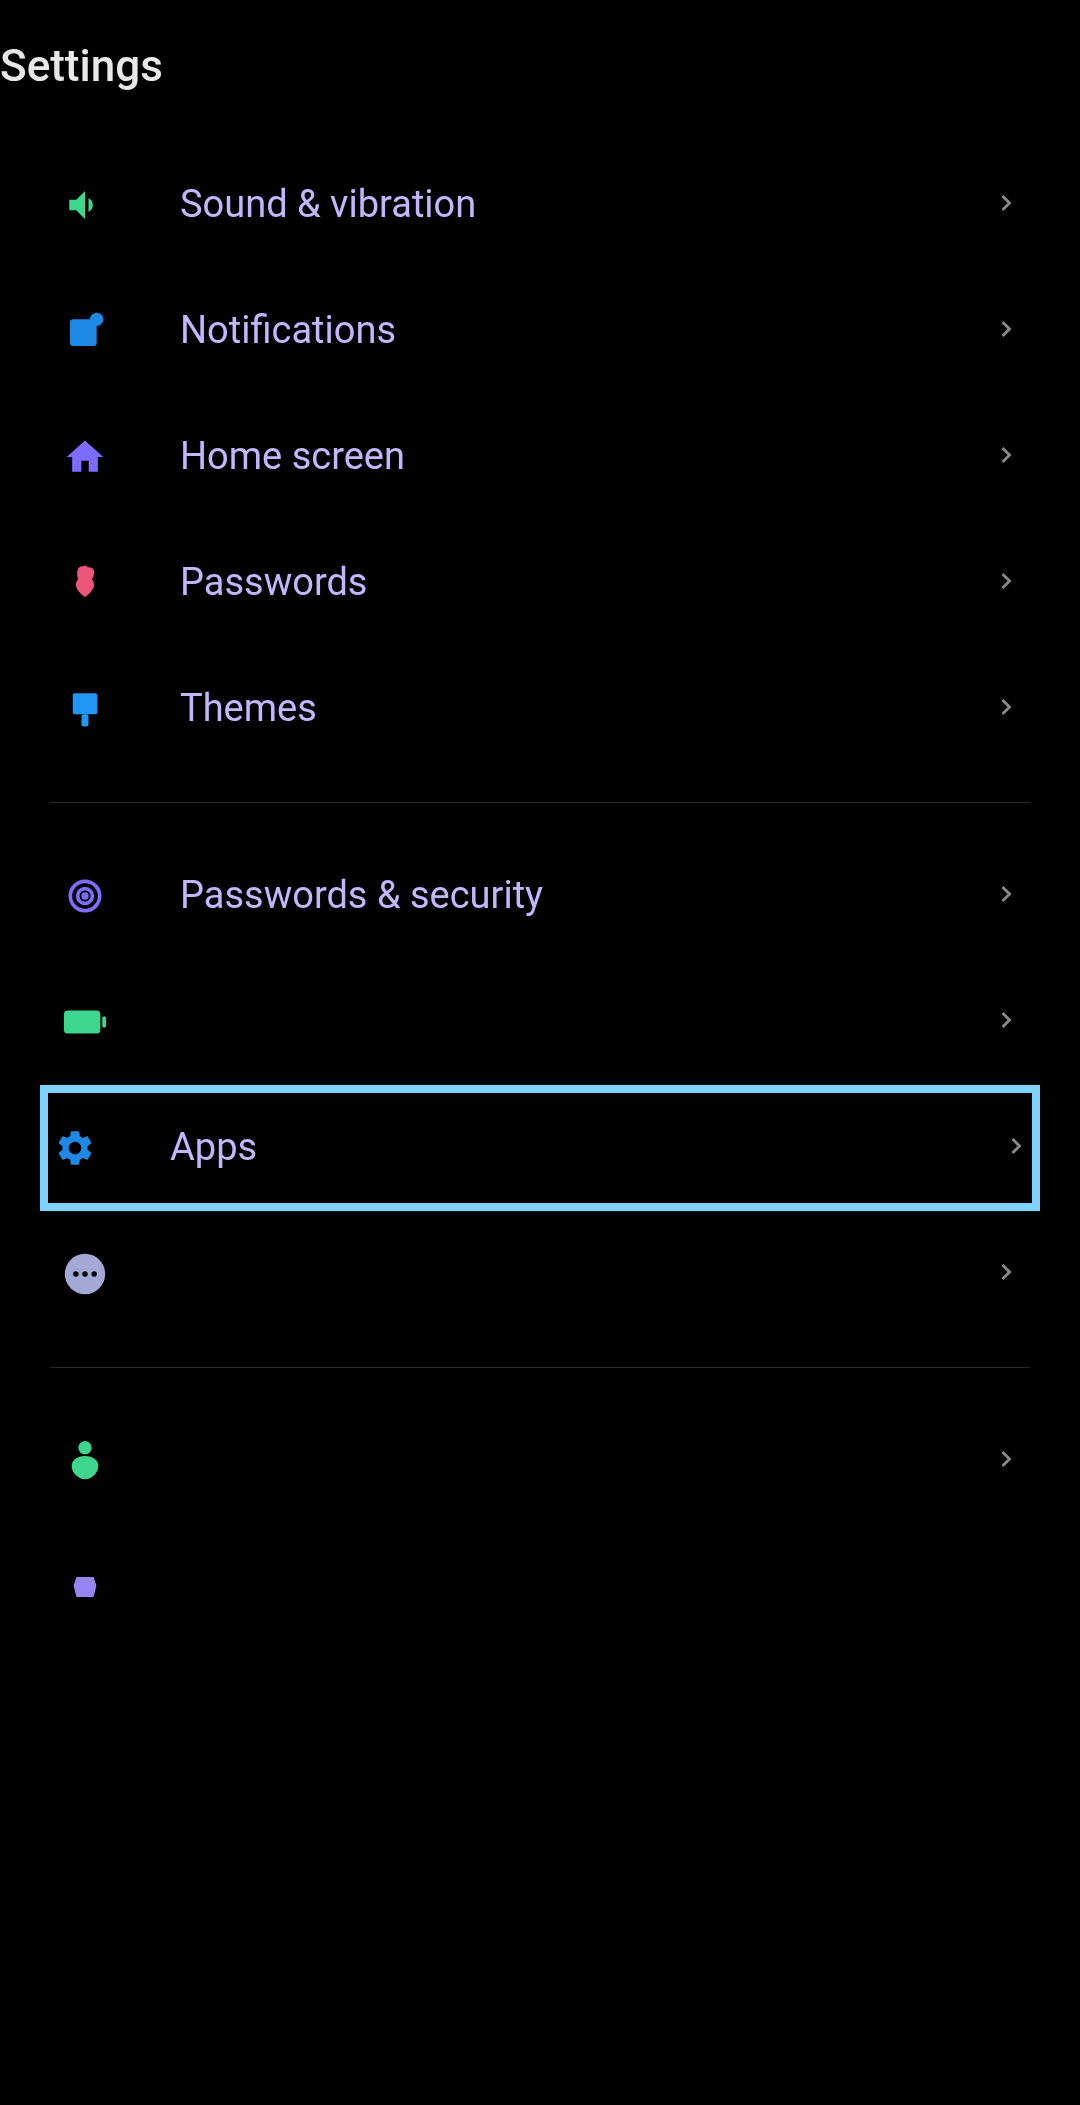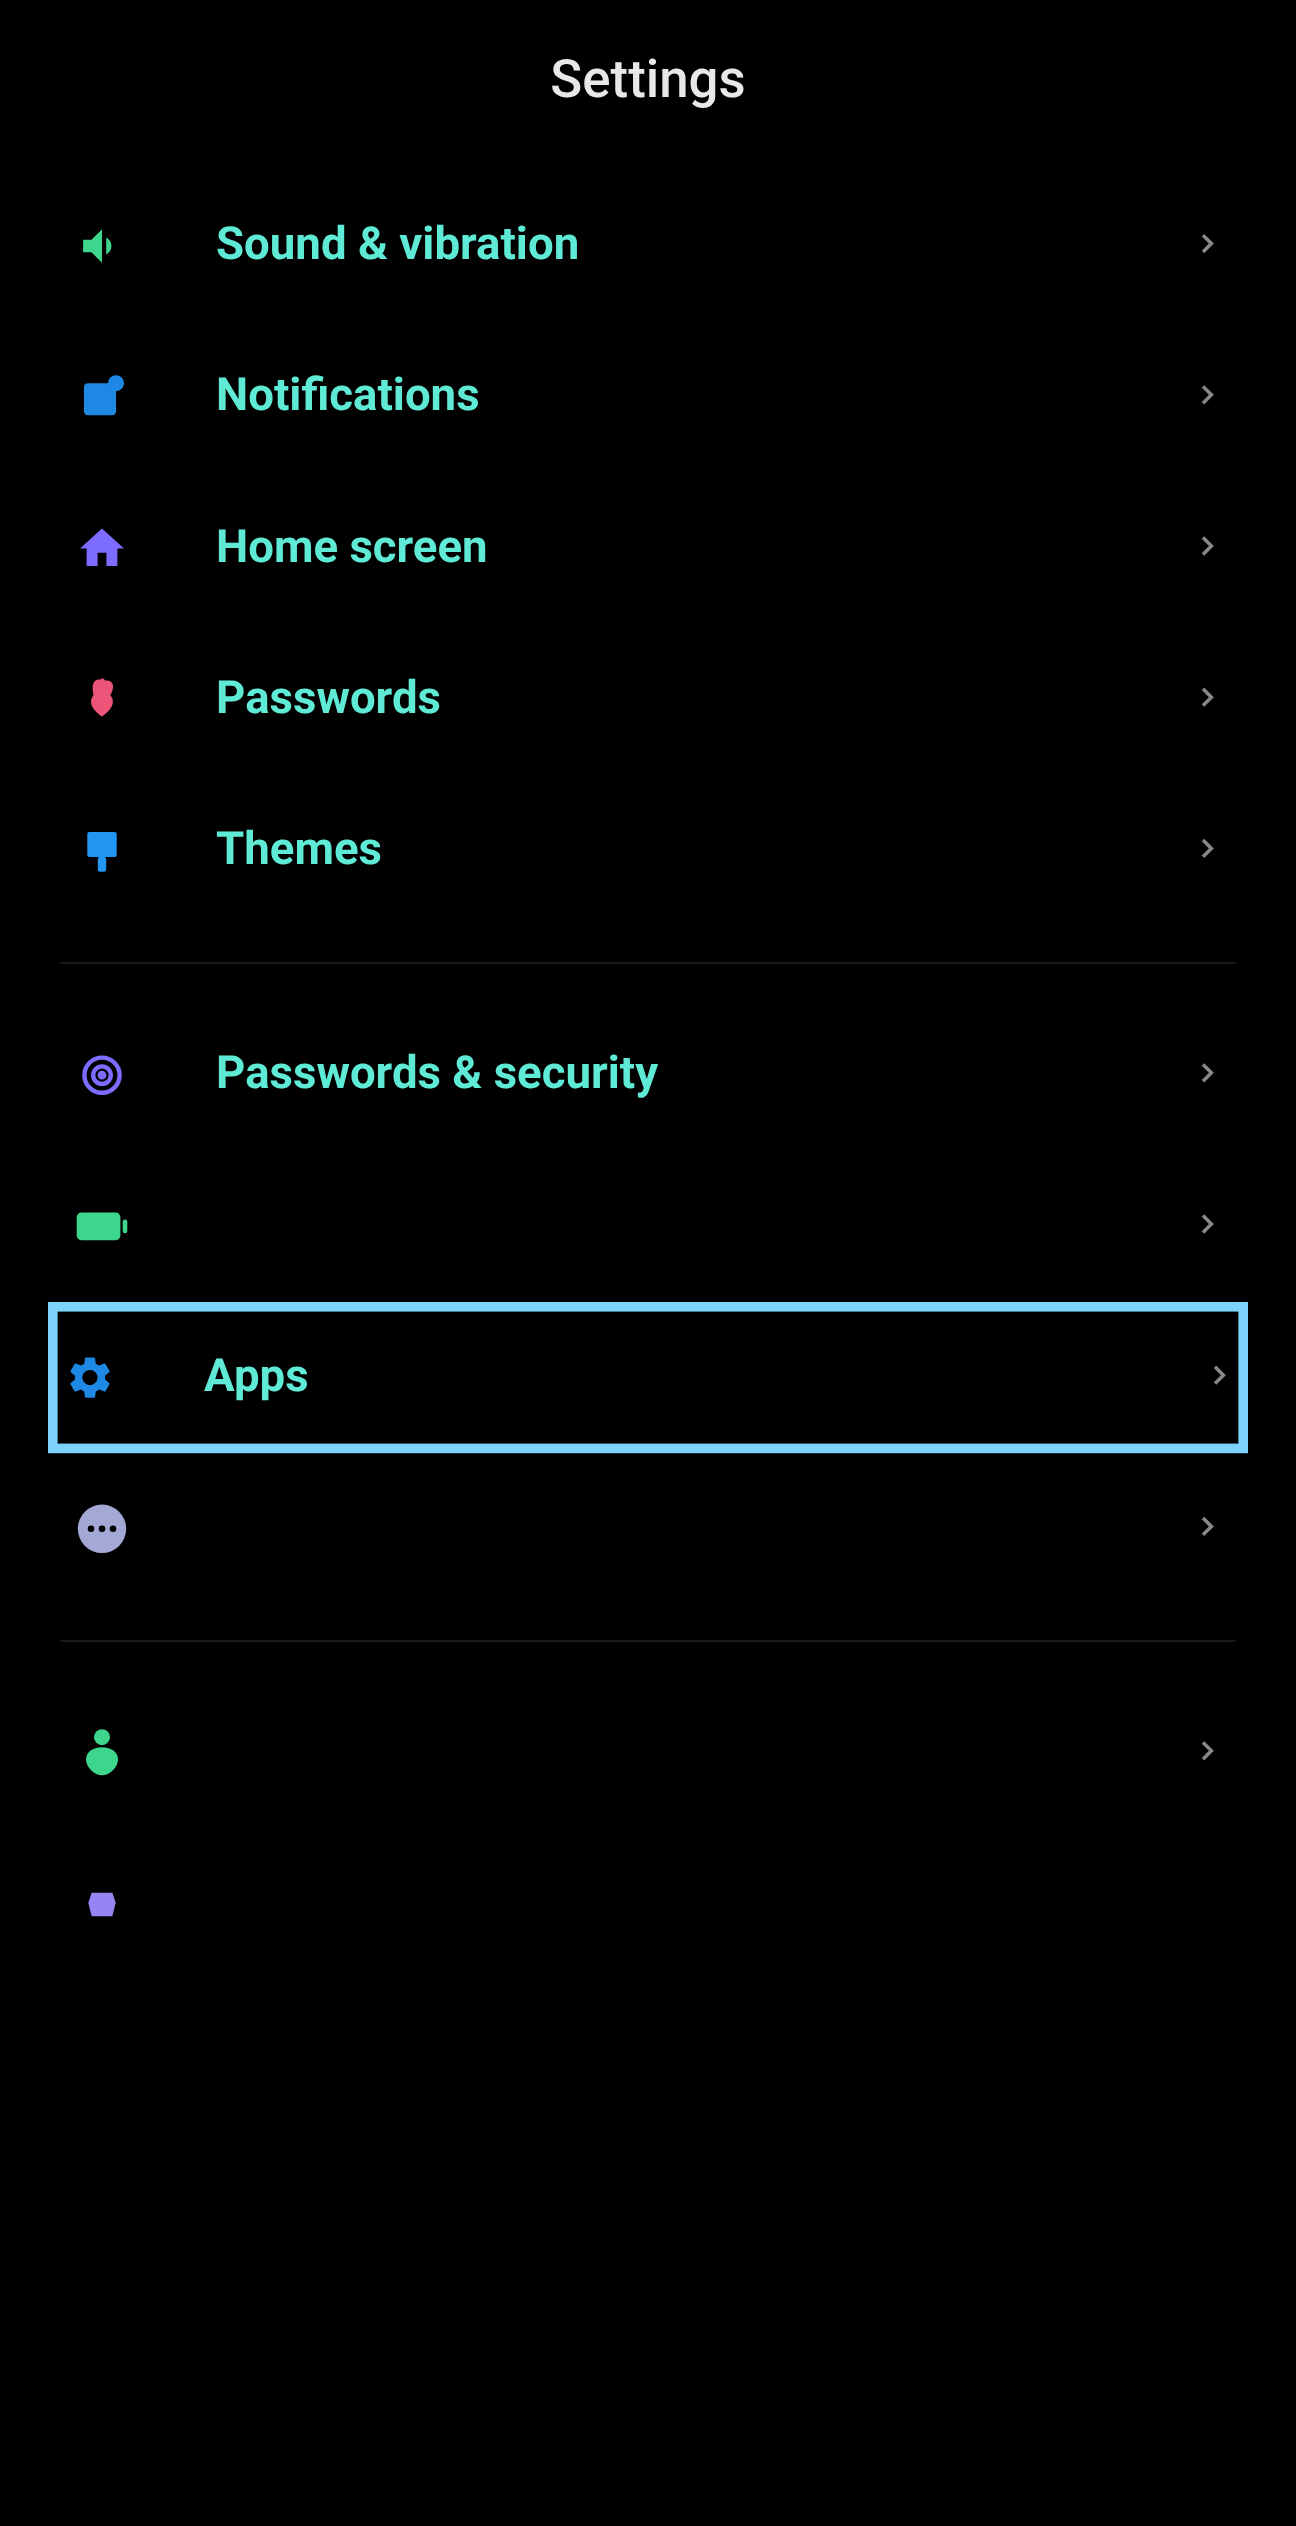--- a/index.html
+++ b/index.html
@@ -16,7 +16,6 @@
       overflow: hidden;
     }
     .header {
-      text-align: center;
       padding: 40px 0 50px 0;
     }
     .header-title {

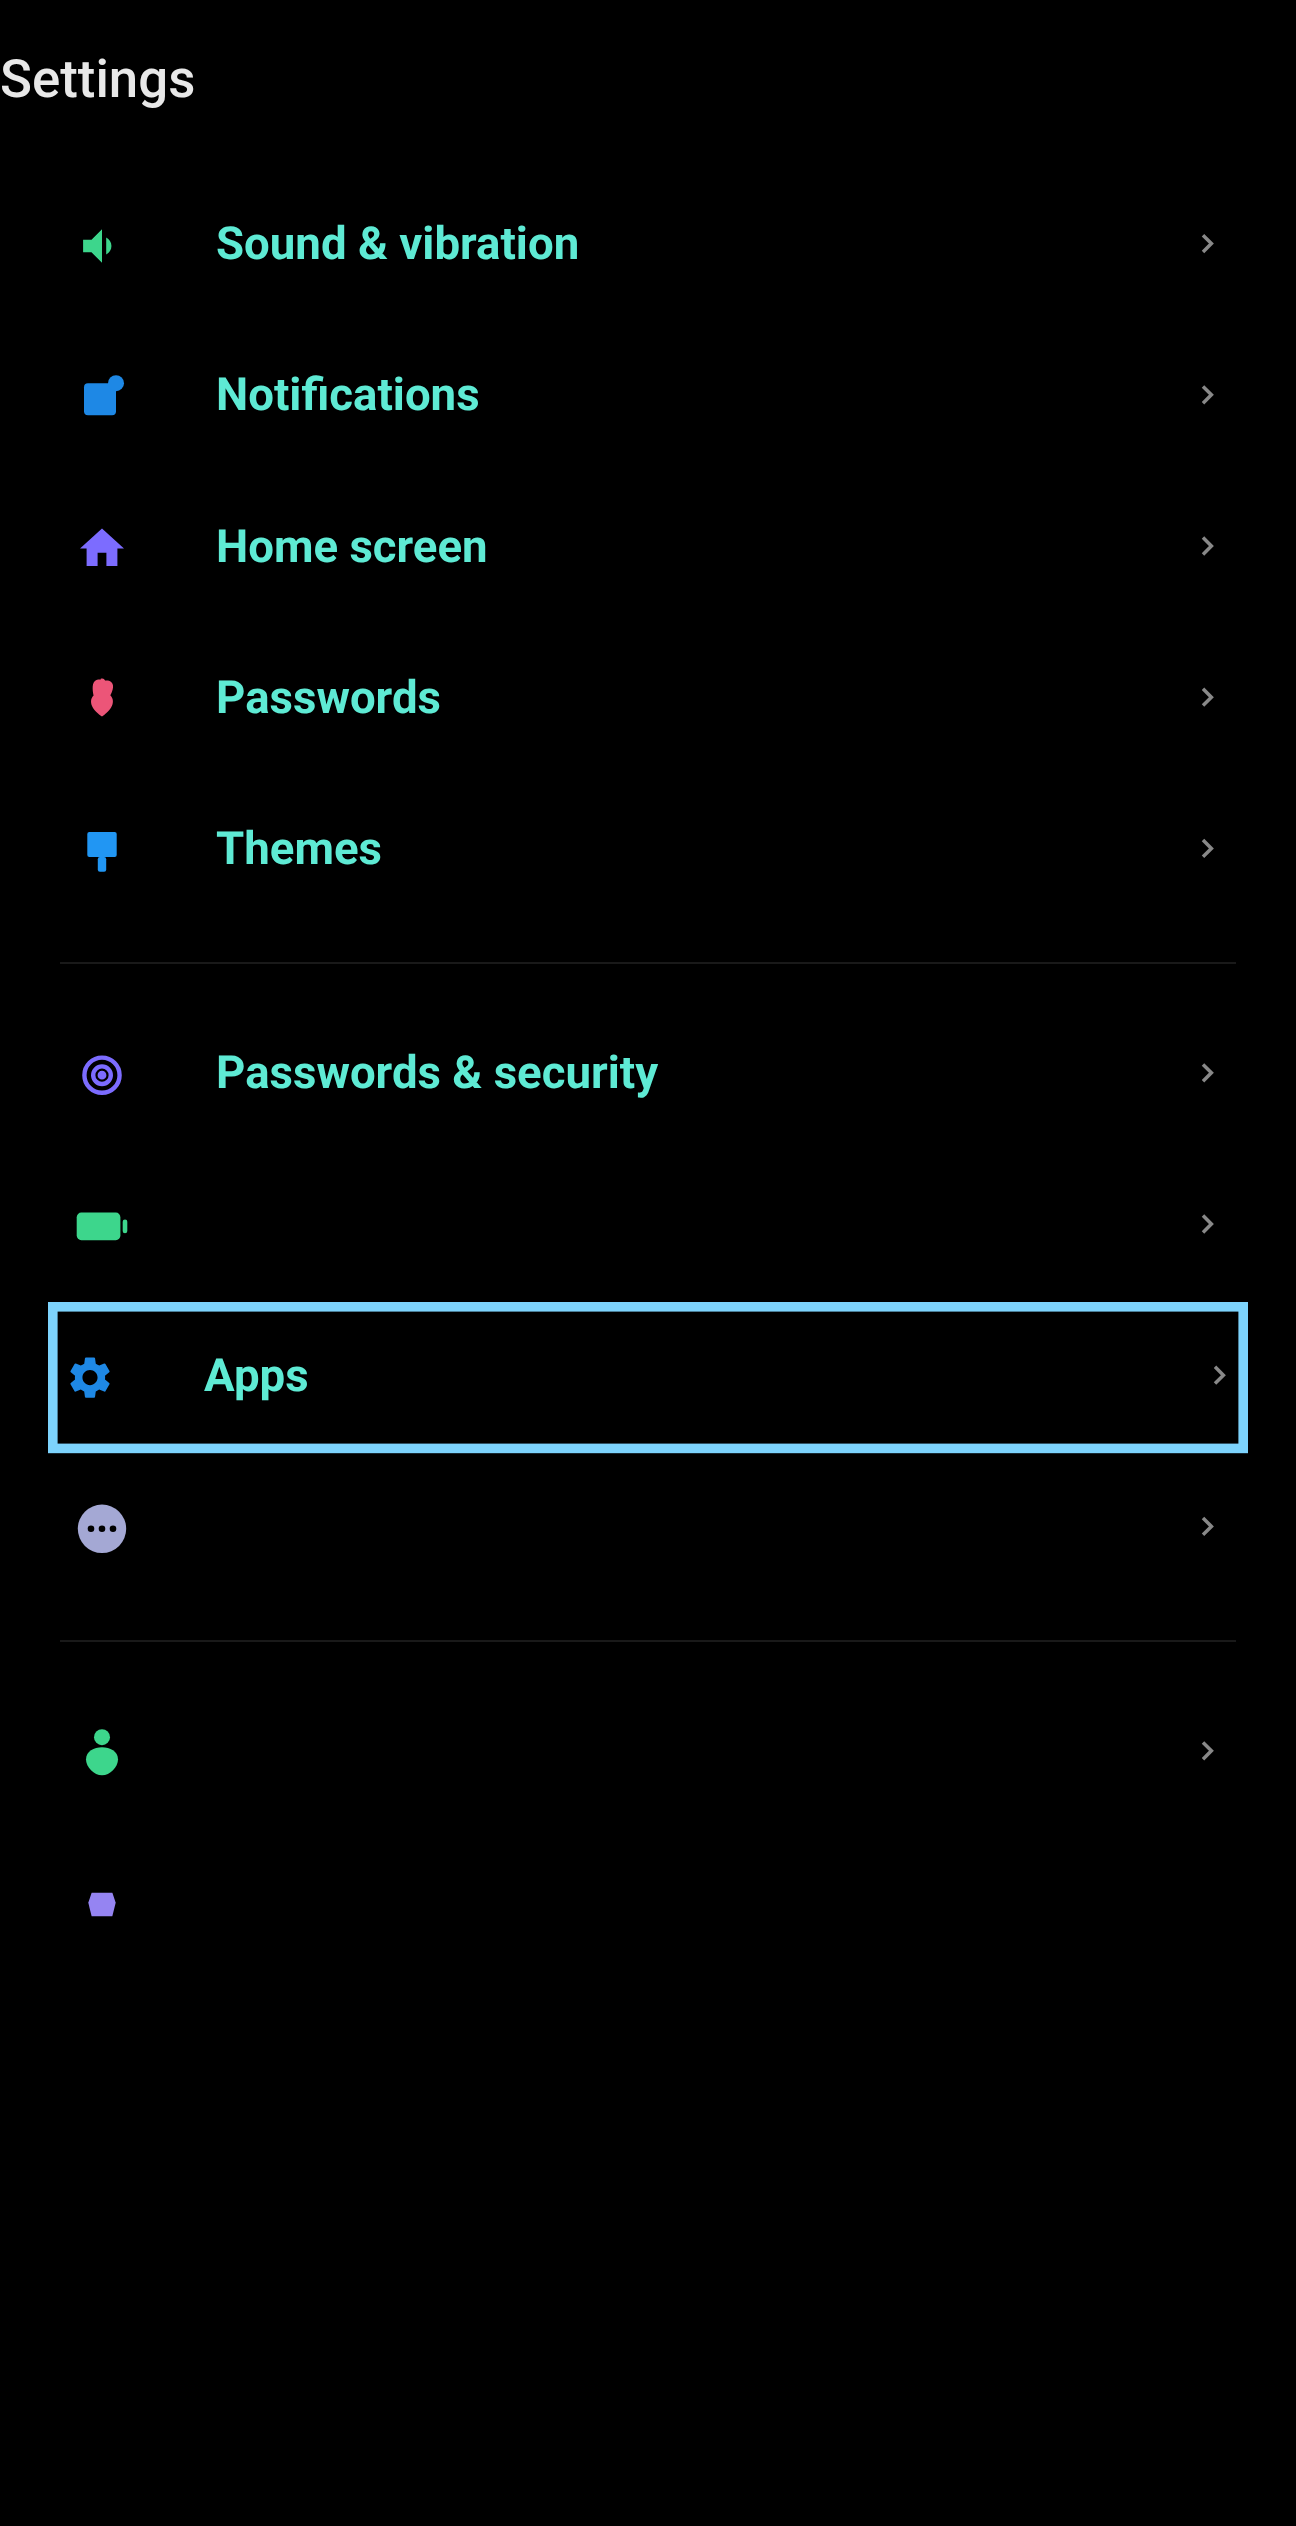--- a/index.html
+++ b/index.html
@@ -49,9 +49,9 @@
     }
     .item-label {
       font-size: 38px;
-      font-weight: 700;
+      font-weight: 400;
       flex: 1;
-      color: #5eead4;
+      color: #c4b5fd;
       line-height: 1.3;
     }
     .chevron {

